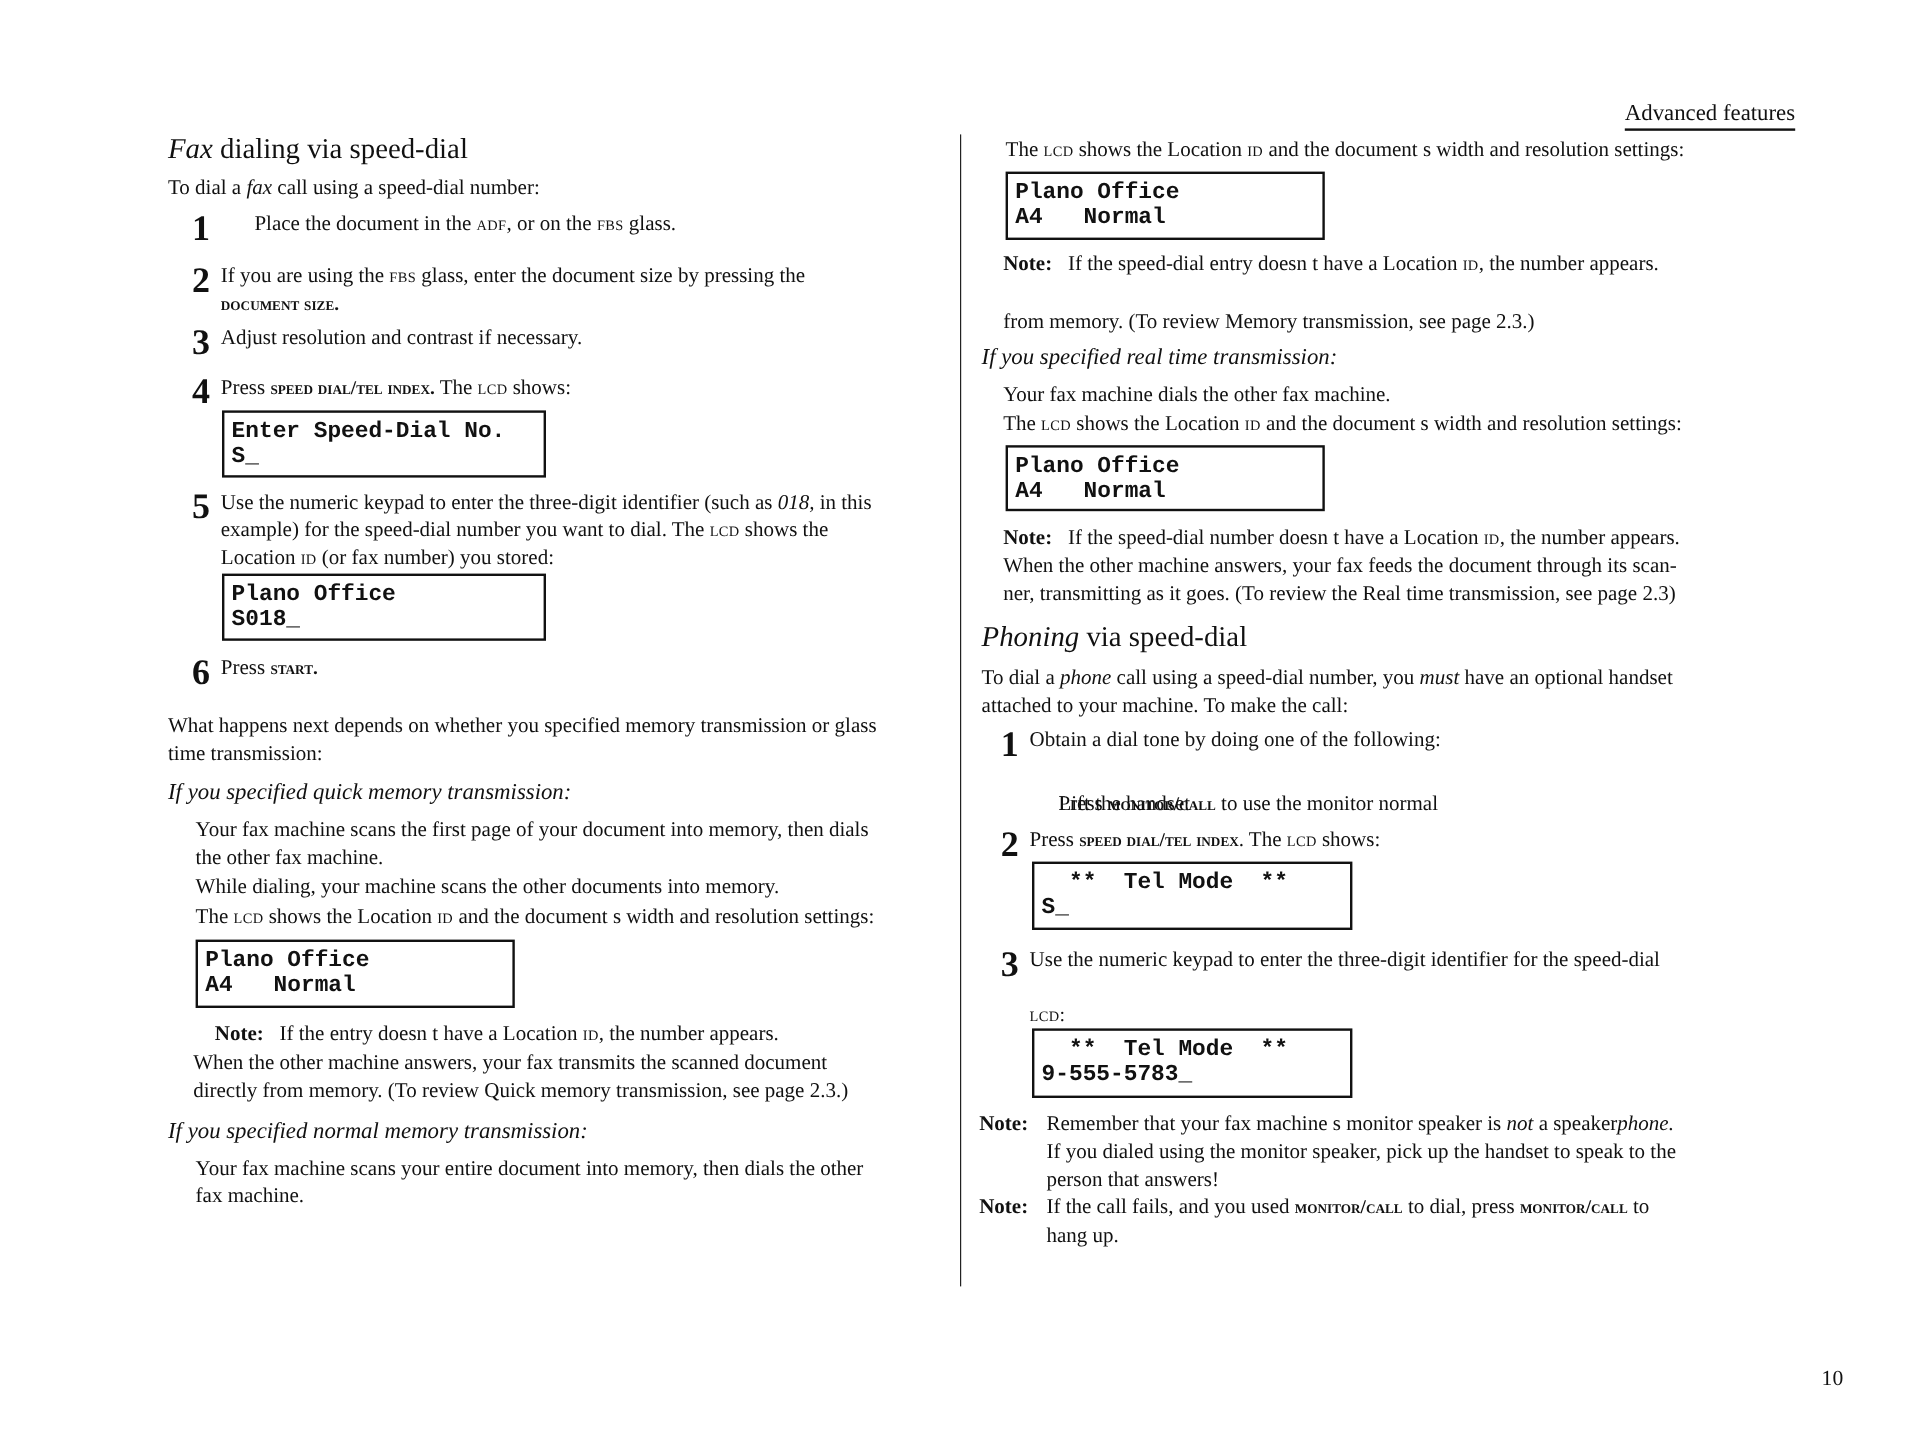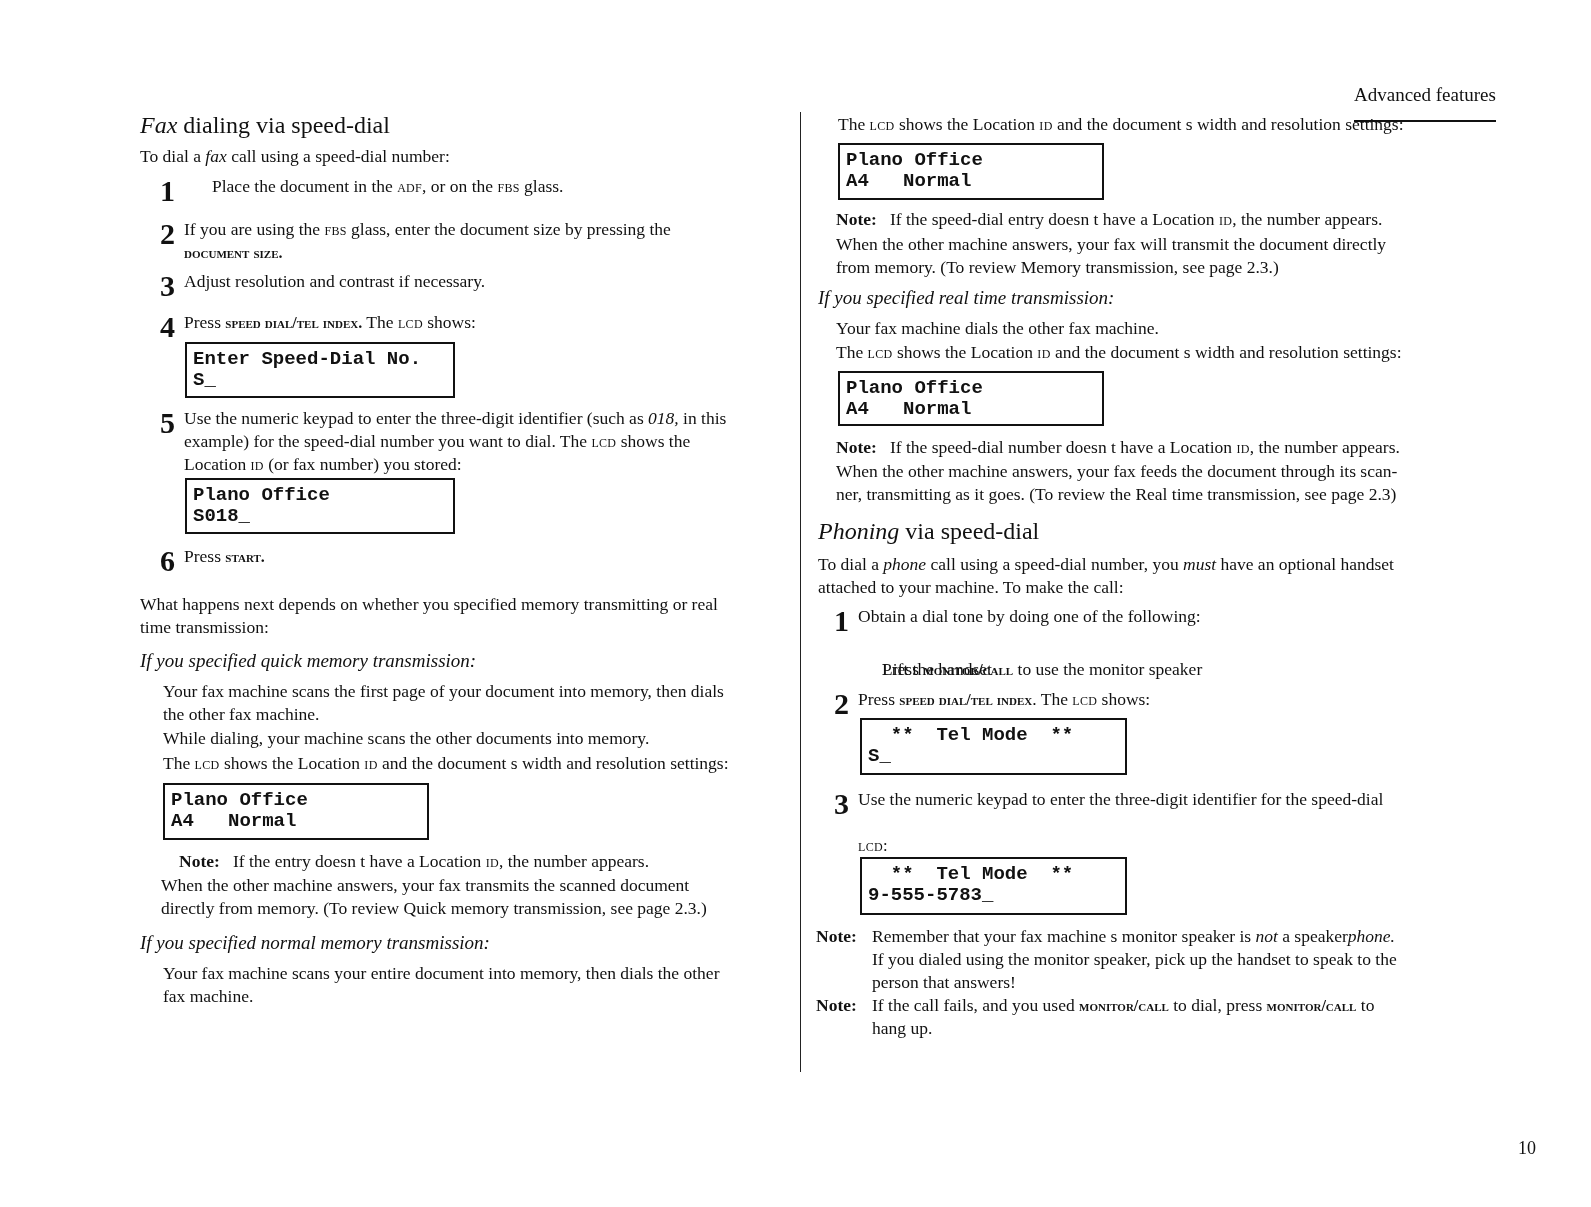--- a/index.html
+++ b/index.html
@@ -7,7 +7,7 @@
          font-family:"Liberation Serif", "DejaVu Serif", serif; color:#111; }
   .sc { font-variant: small-caps; text-transform: lowercase; font-size:0.95em; letter-spacing:0.3px; }
   .scb { font-weight:bold; font-variant: small-caps; text-transform: lowercase; font-size:0.92em; }
-  .header-right { position:absolute; left:1354px; top:84px; font-size:19px; border-bottom:2px solid #111; padding-bottom:14px; }
+  .header-right { position:absolute; left:1354px; top:84px; font-size:19px; border-bottom:2px solid #111; padding-bottom:1px; }
   .divider { position:absolute; left:800px; top:112px; width:0; height:960px; border-left:1.5px solid #222; }
   .page-num { position:absolute; left:1518px; top:1138px; font-size:18px; }
   h2.sec { margin:0; font-weight:normal; font-size:24px; position:absolute; }

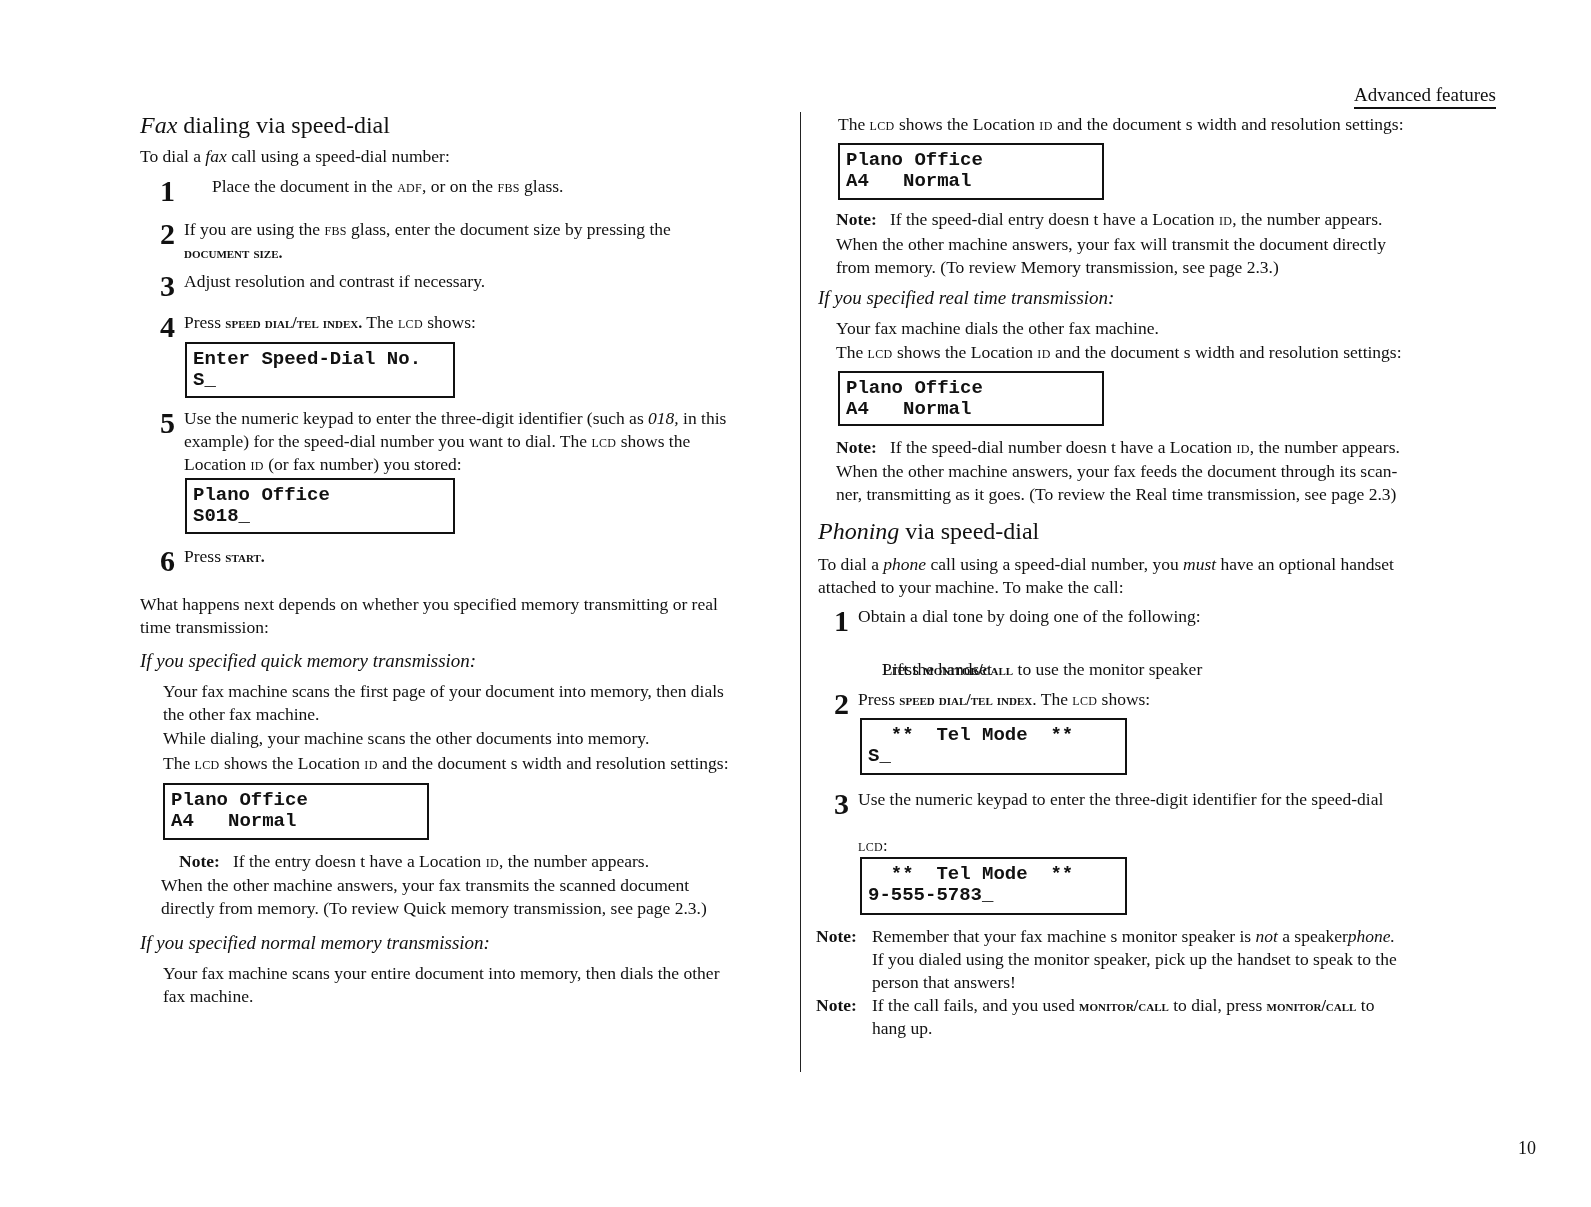--- a/index.html
+++ b/index.html
@@ -82,7 +82,7 @@
 <div class="p" style="left:838px; top:113px; white-space:nowrap;"><span>The </span><span class="sc">LCD</span><span> shows the Location </span><span class="sc">ID</span><span> and the document s width and resolution settings:</span></div>
 <div class="lcd" style="left:838px; top:143px; width:266px; height:57px;"><div>Plano Office</div><div>A4   Normal</div></div>
 <div class="note" style="left:836px; top:208px; white-space:nowrap;"><span class="note-label">Note:</span>&nbsp;&nbsp; <span>If the speed-dial entry doesn t have a Location </span><span class="sc">ID</span><span>, the number appears.</span></div>
-<div class="p" style="left:836px; top:233px; white-space:nowrap;"><span>When the other machine answers, your fax will transmit the document directly</span><br><span>from memory. (To review Memory transmission, see page 2.3.)</span></div>
+<div class="p" style="left:836px; top:233px; white-space:nowrap;"><br><span>from memory. (To review Memory transmission, see page 2.3.)</span></div>
 
 <div class="sub" style="left:818px; top:287px;">If you specified real time transmission:</div>
 <div class="p" style="left:836px; top:317px; white-space:nowrap;">Your fax machine dials the other fax machine.</div>

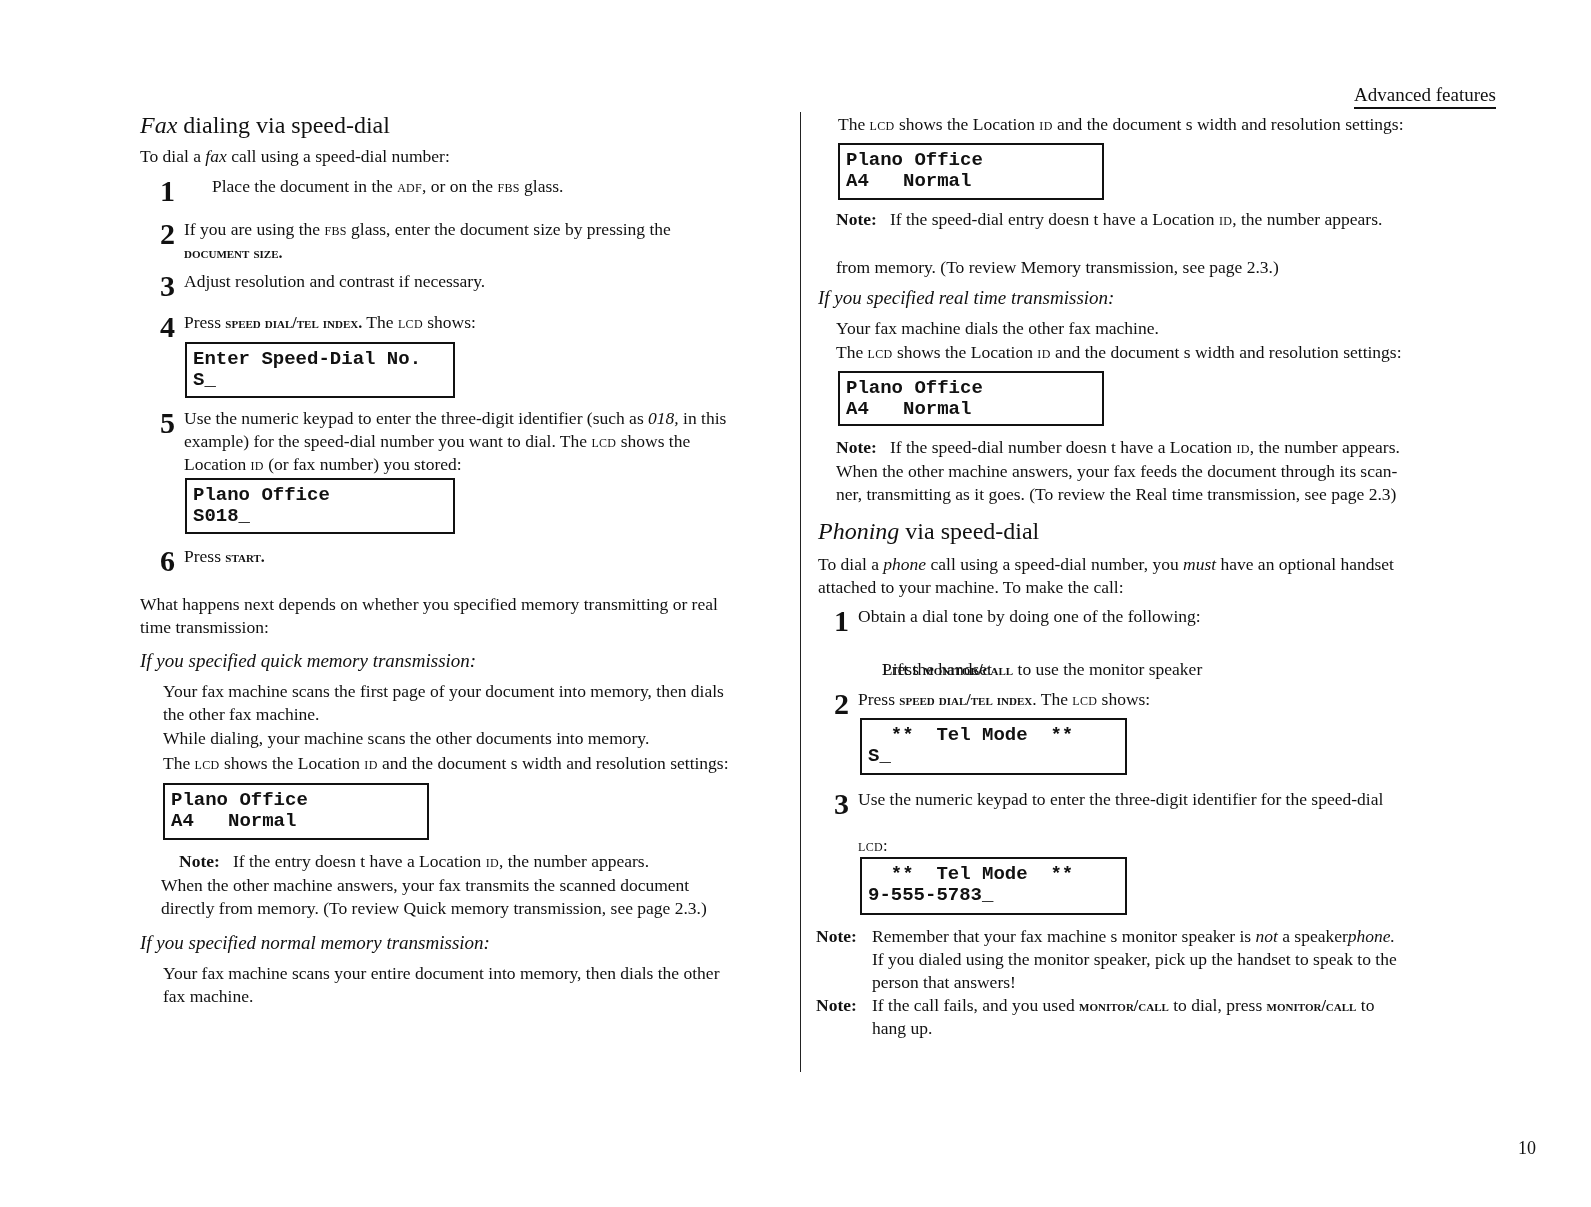--- a/index.html
+++ b/index.html
@@ -65,7 +65,7 @@
   <span class="txt" style="white-space:nowrap;"><span>Press </span><span class="scb">START.</span></span>
 </div>
 
-<div class="p" style="left:140px; top:593px; white-space:nowrap;"><span>What happens next depends on whether you specified memory transmitting or real</span><br><span>time transmission:</span></div>
+<div class="p" style="left:140px; top:593px; white-space:nowrap;"><span>What happens next depends on whether you specified memory transmission or glass</span><br><span>time transmission:</span></div>
 
 <div class="sub" style="left:140px; top:650px;">If you specified quick memory transmission:</div>
 <div class="p" style="left:163px; top:680px; white-space:nowrap;"><span>Your fax machine scans the first page of your document into memory, then dials</span><br><span>the other fax machine.</span></div>

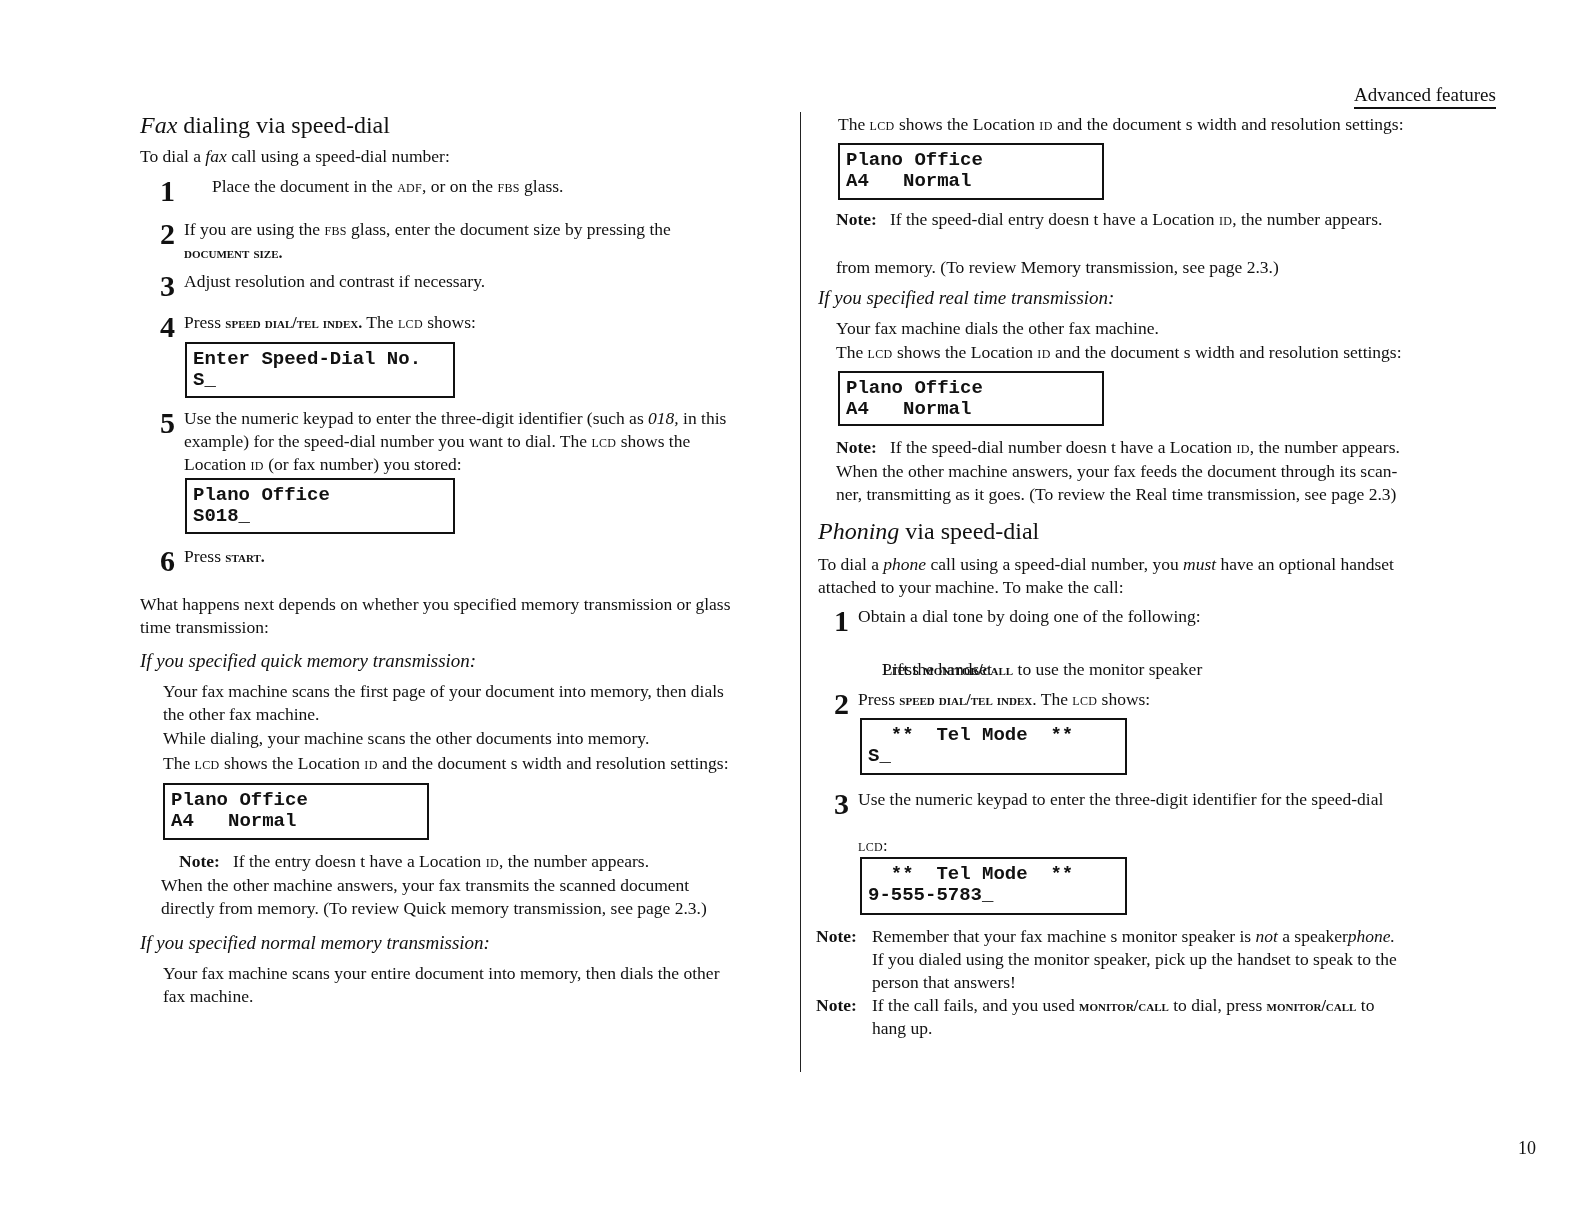--- a/index.html
+++ b/index.html
@@ -99,7 +99,7 @@
   <span class="txt" style="white-space:nowrap;">Obtain a dial tone by doing one of the following:</span>
 </div>
 <div class="p" style="left:882px; top:630px; white-space:nowrap;margin-top:28px;">Lift the handset</div>
-<div class="p" style="left:882px; top:658px; white-space:nowrap;"><span>Press </span><span class="scb">MONITOR/CALL</span><span> to use the monitor speaker</span></div>
+<div class="p" style="left:882px; top:658px; white-space:nowrap;"><span>Press </span><span class="scb">MONITOR/CALL</span><span> to use the monitor normal</span></div>
 
 <div class="step" style="left:834px; top:688px;">
   <span class="num">2</span>

